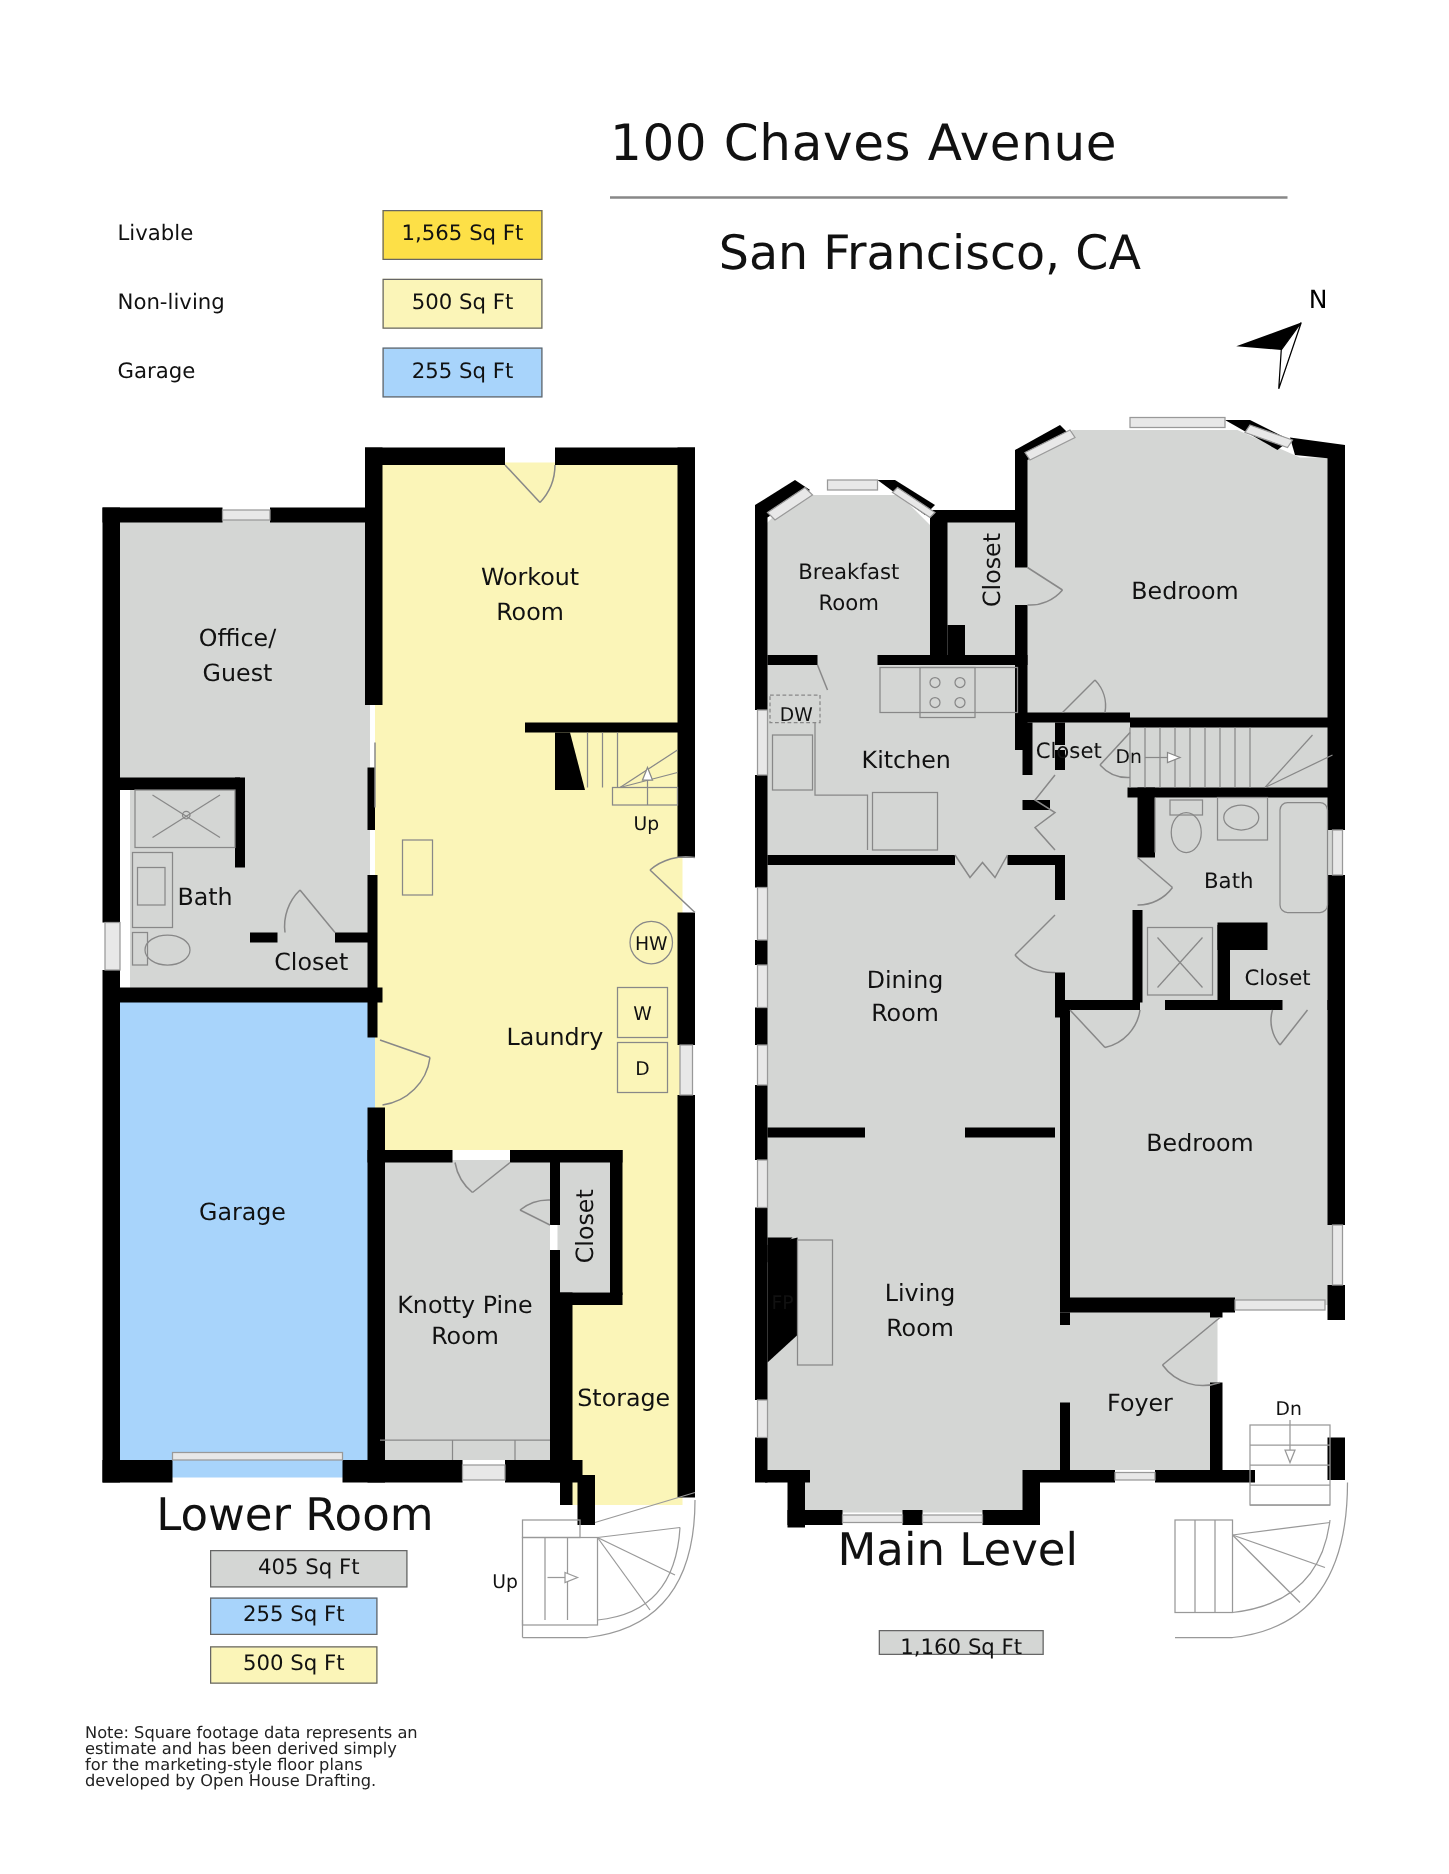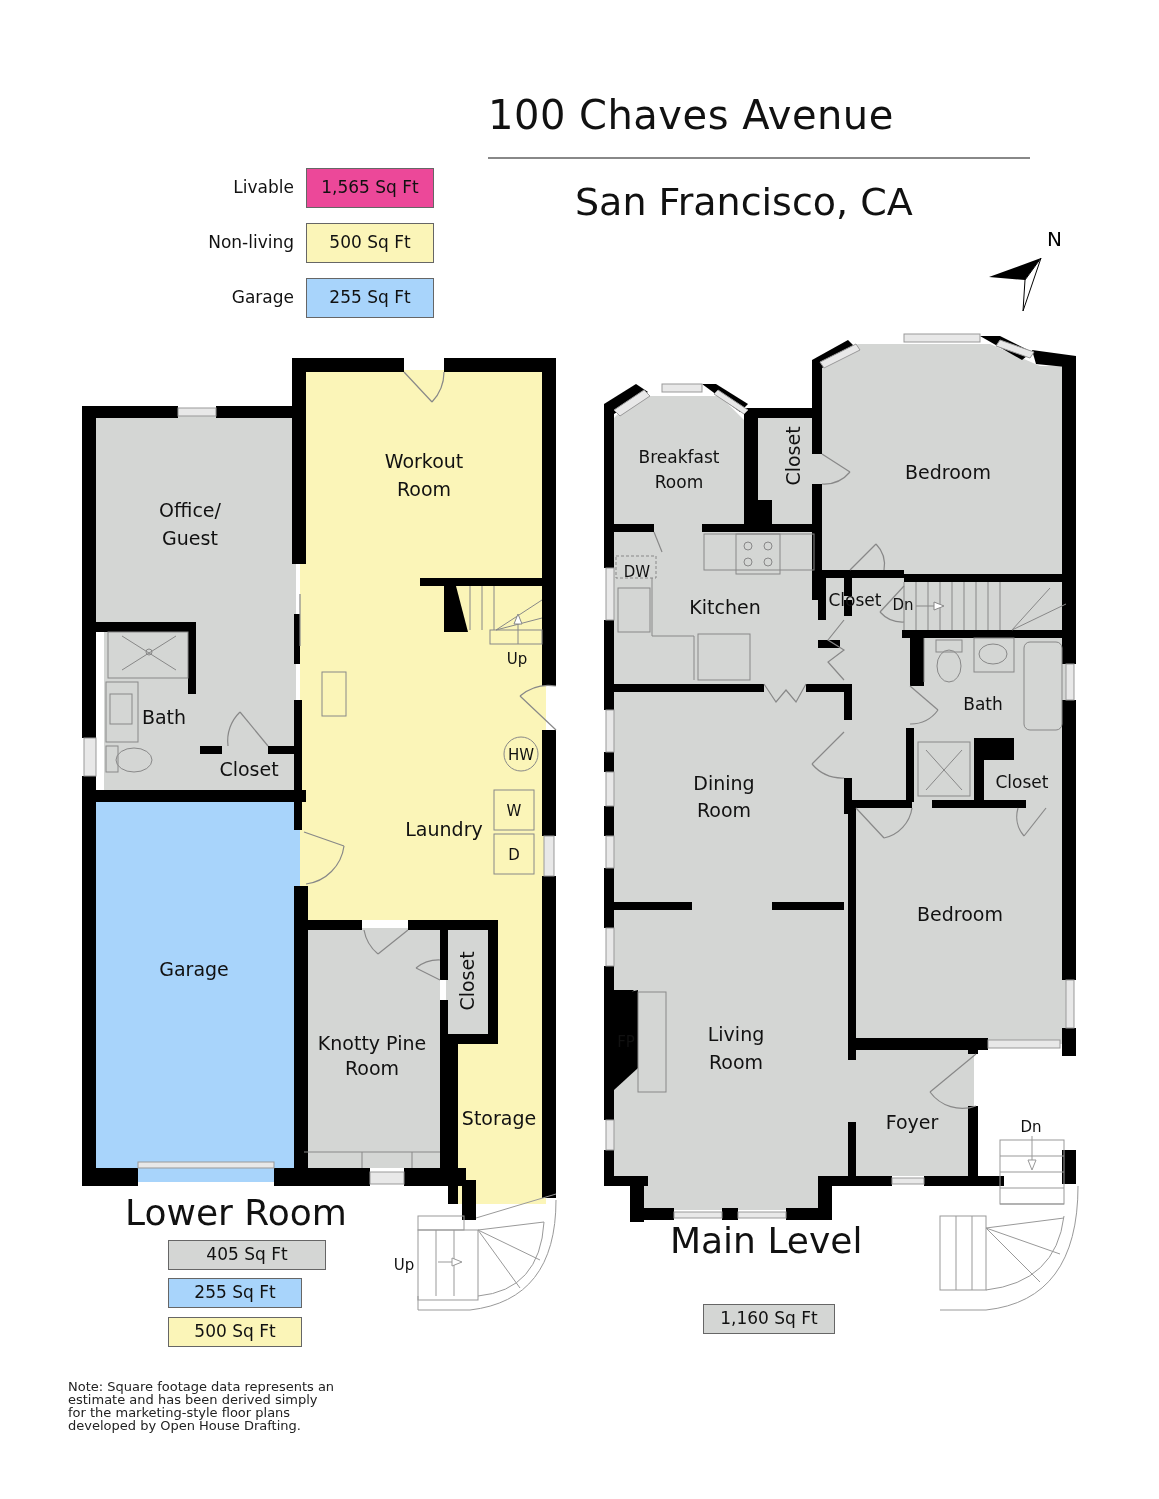--- a/index.html
+++ b/index.html
@@ -8,7 +8,7 @@
   .title { left:488px; top:92px; font-size:40px; letter-spacing:0.5px; font-weight:400; color:#111; white-space:nowrap; }
   .title-rule { left:488px; top:157px; width:542px; height:2px; background:#888; }
   .subtitle { left:575px; top:180px; font-size:38px; white-space:nowrap;text-align:center; }
-  .legend-label { font-size:17px; text-align:right; width:200px; white-space:nowrap; }
+  .legend-label { font-size:17px; text-align:left; width:200px; white-space:nowrap; }
   .sq-box { border:1.5px solid #666; font-size:17px; text-align:center; box-sizing:border-box; white-space:nowrap; }
   .level-title { font-size:36px; white-space:nowrap; }
   .note { left:68px; top:1380px; font-size:13px; line-height:13px; width:270px; color:#222; }

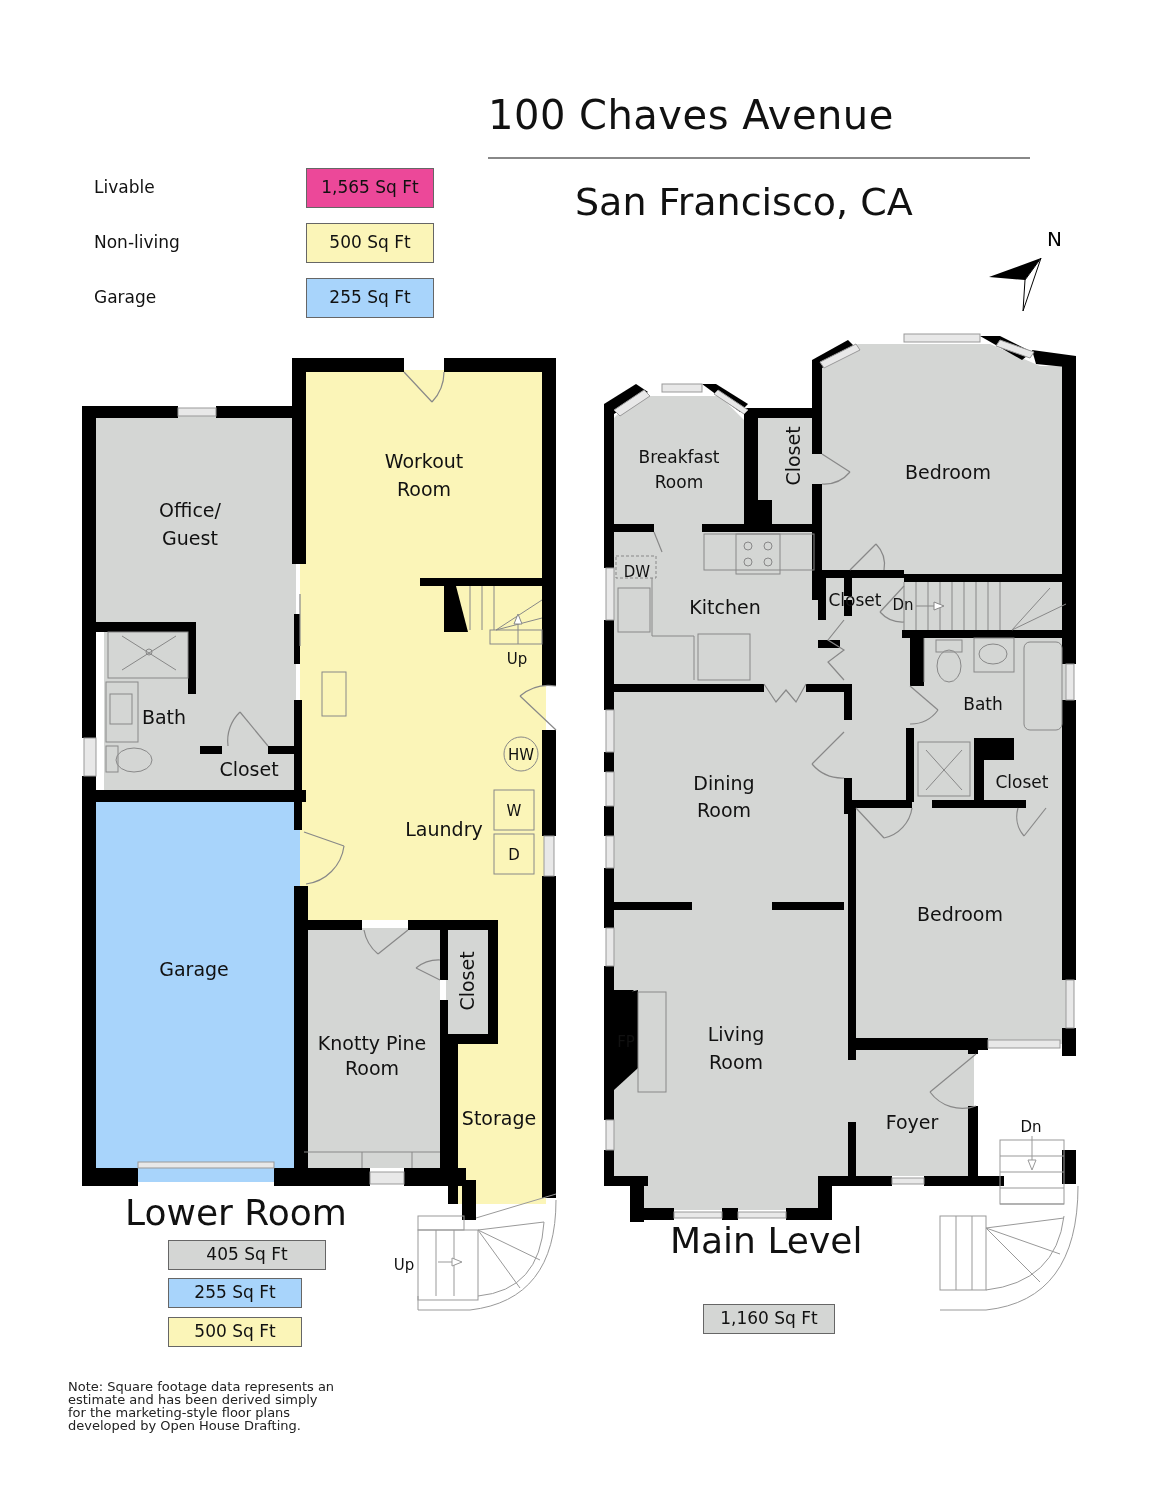--- a/index.html
+++ b/index.html
@@ -26,7 +26,7 @@
 
 <div>
   <div class="abs legend-label" style="left:94px; top:177px;">Livable</div>
-  <div class="abs sq-box" style="left:306px; top:168px; width:128px; height:40px; line-height:37px; background:#ec4899;">1,565 Sq Ft</div>
+  <div class="abs sq-box" style="left:306px; top:168px; width:128px; height:40px; line-height:37px; background:#fde047;">1,565 Sq Ft</div>
   <div class="abs legend-label" style="left:94px; top:232px;">Non-living</div>
   <div class="abs sq-box" style="left:306px; top:223px; width:128px; height:40px; line-height:37px; background:#fbf5b8;">500 Sq Ft</div>
   <div class="abs legend-label" style="left:94px; top:287px;">Garage</div>

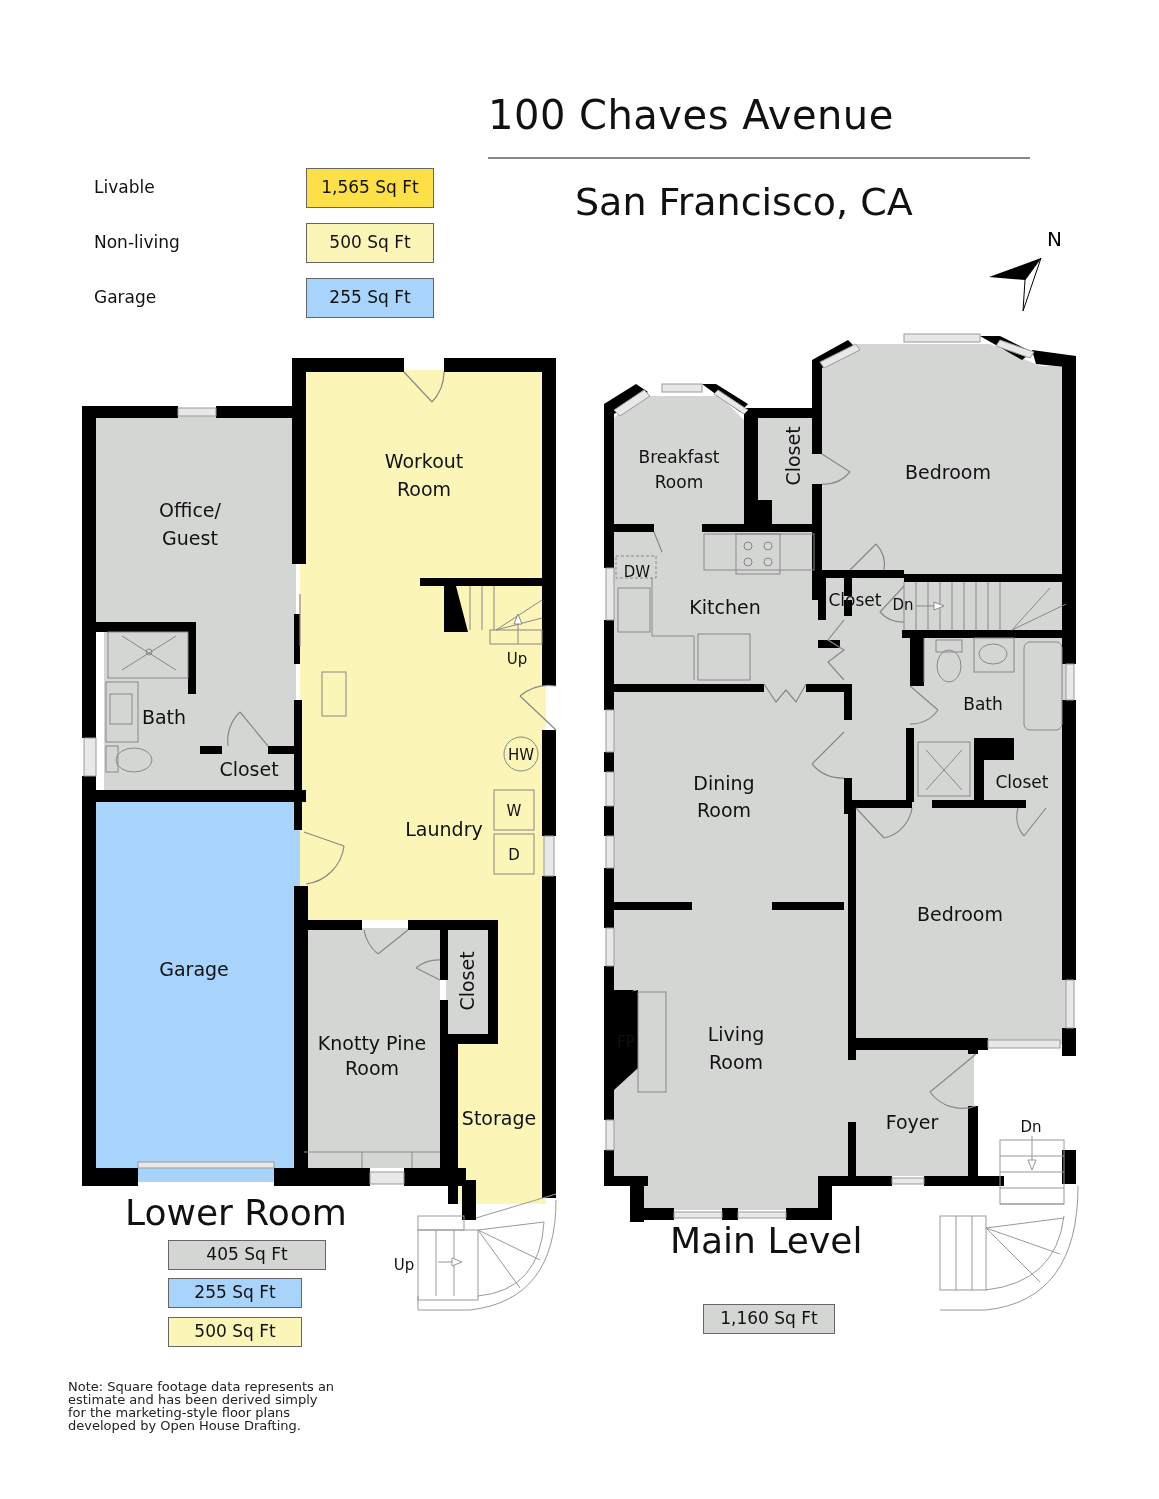--- a/index.html
+++ b/index.html
@@ -366,7 +366,7 @@
 <div class="abs sq-box" style="left:168px; top:1317px; width:134px; height:30px; line-height:27px; background:#fbf5b8;">500 Sq Ft</div>
 
 <div class="abs level-title" style="left:670px; top:1220px;">Main Level</div>
-<div class="abs sq-box" style="left:703px; top:1304px; width:132px; height:30px; line-height:27px; background:#d4d6d4;">1,160 Sq Ft</div>
+<div class="abs sq-box" style="left:703px; top:1304px; width:132px; height:20px; line-height:27px; background:#d4d6d4;">1,160 Sq Ft</div>
 
 <div class="abs note">Note: Square footage data represents an estimate and has been derived simply for the marketing-style floor plans developed by Open House Drafting.</div>
 

